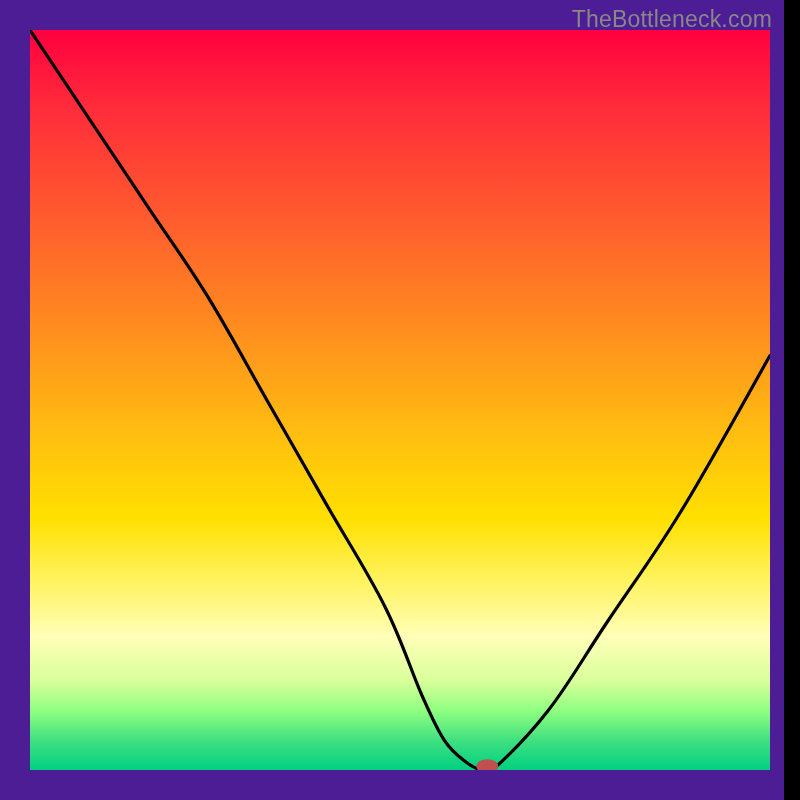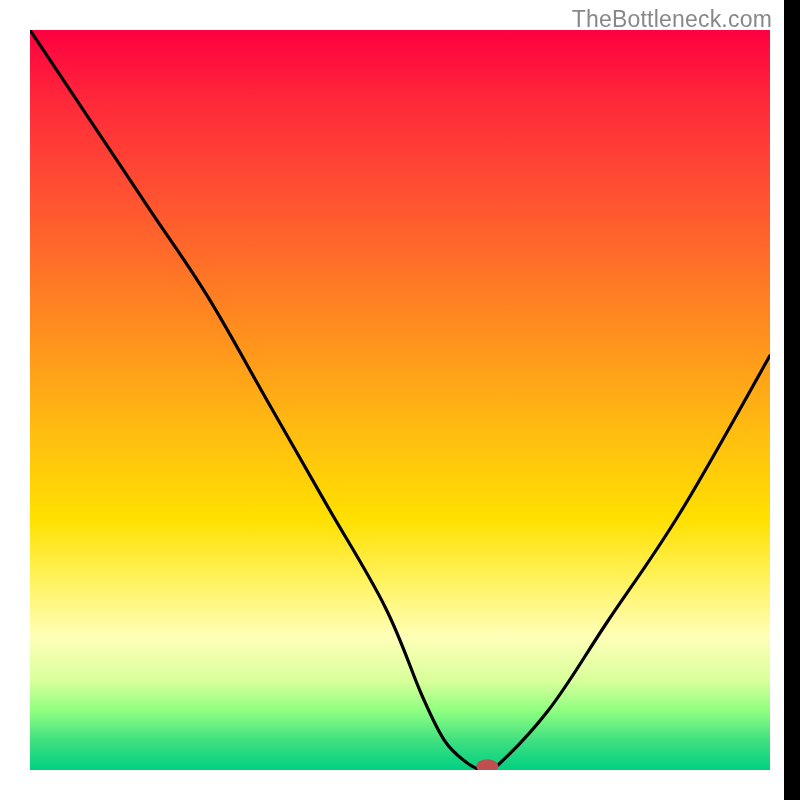--- a/index.html
+++ b/index.html
@@ -14,7 +14,7 @@
     position: relative;
     width: 784px;
     height: 800px;
-    background: #ffffff;
+    background: #4c1d95;
   }
   .plot-area {
     position: absolute;

